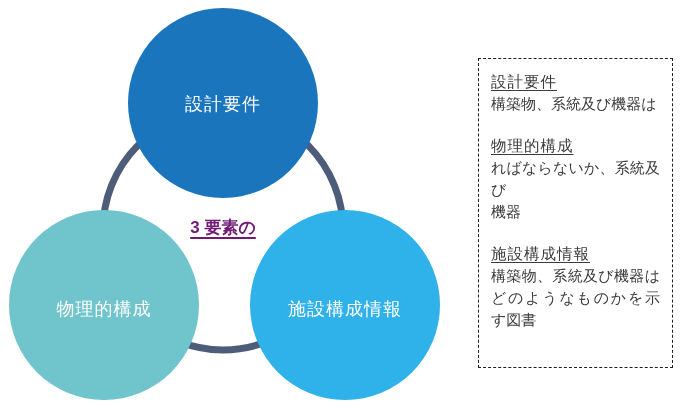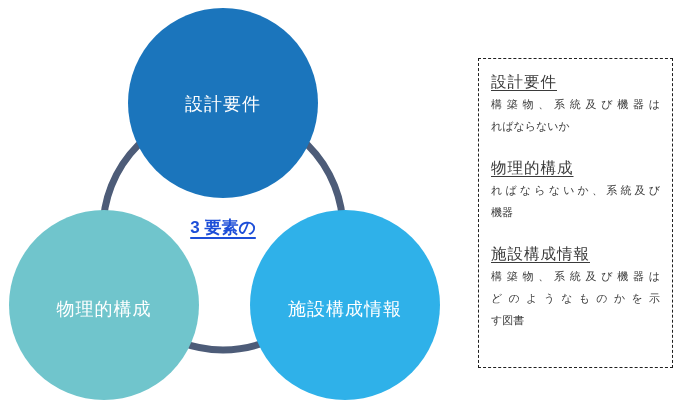--- a/index.html
+++ b/index.html
@@ -68,7 +68,7 @@
     text-underline-offset: 3px;
   }
   .sec-line {
-    font-size: 11px;
+    font-size: 15px;
     line-height: 22px;
     text-align: justify;
   }

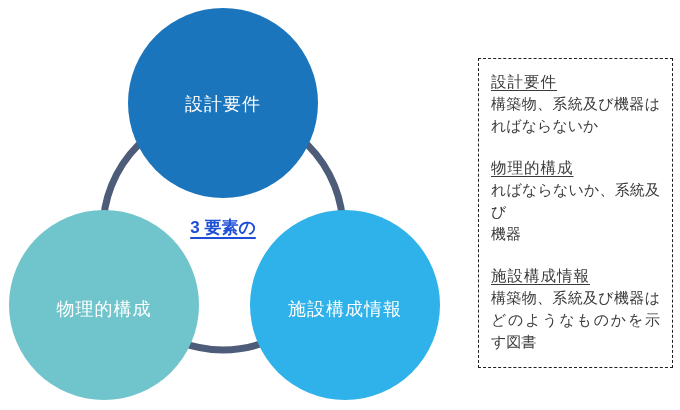--- a/index.html
+++ b/index.html
@@ -103,7 +103,6 @@
     <div class="legend-section">
       <div class="sec-heading">設計要件</div>
       <div class="sec-line">構築物、系統及び機器は</div>
-      <div class="sec-line">ればならないか</div>
     </div>
 
     <div class="legend-section">

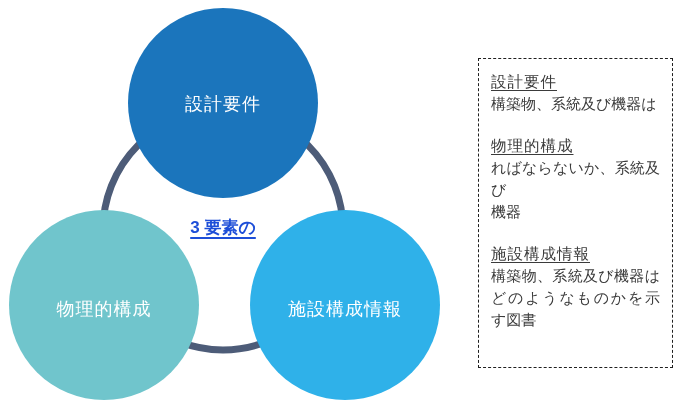--- a/index.html
+++ b/index.html
@@ -34,7 +34,7 @@
     left: 223px;
     top: 228px;
     transform: translate(-50%, -50%);
-    color: #1d4ed8;
+    color: #701a75;
     font-size: 17px;
     font-weight: 700;
     line-height: 24px;

